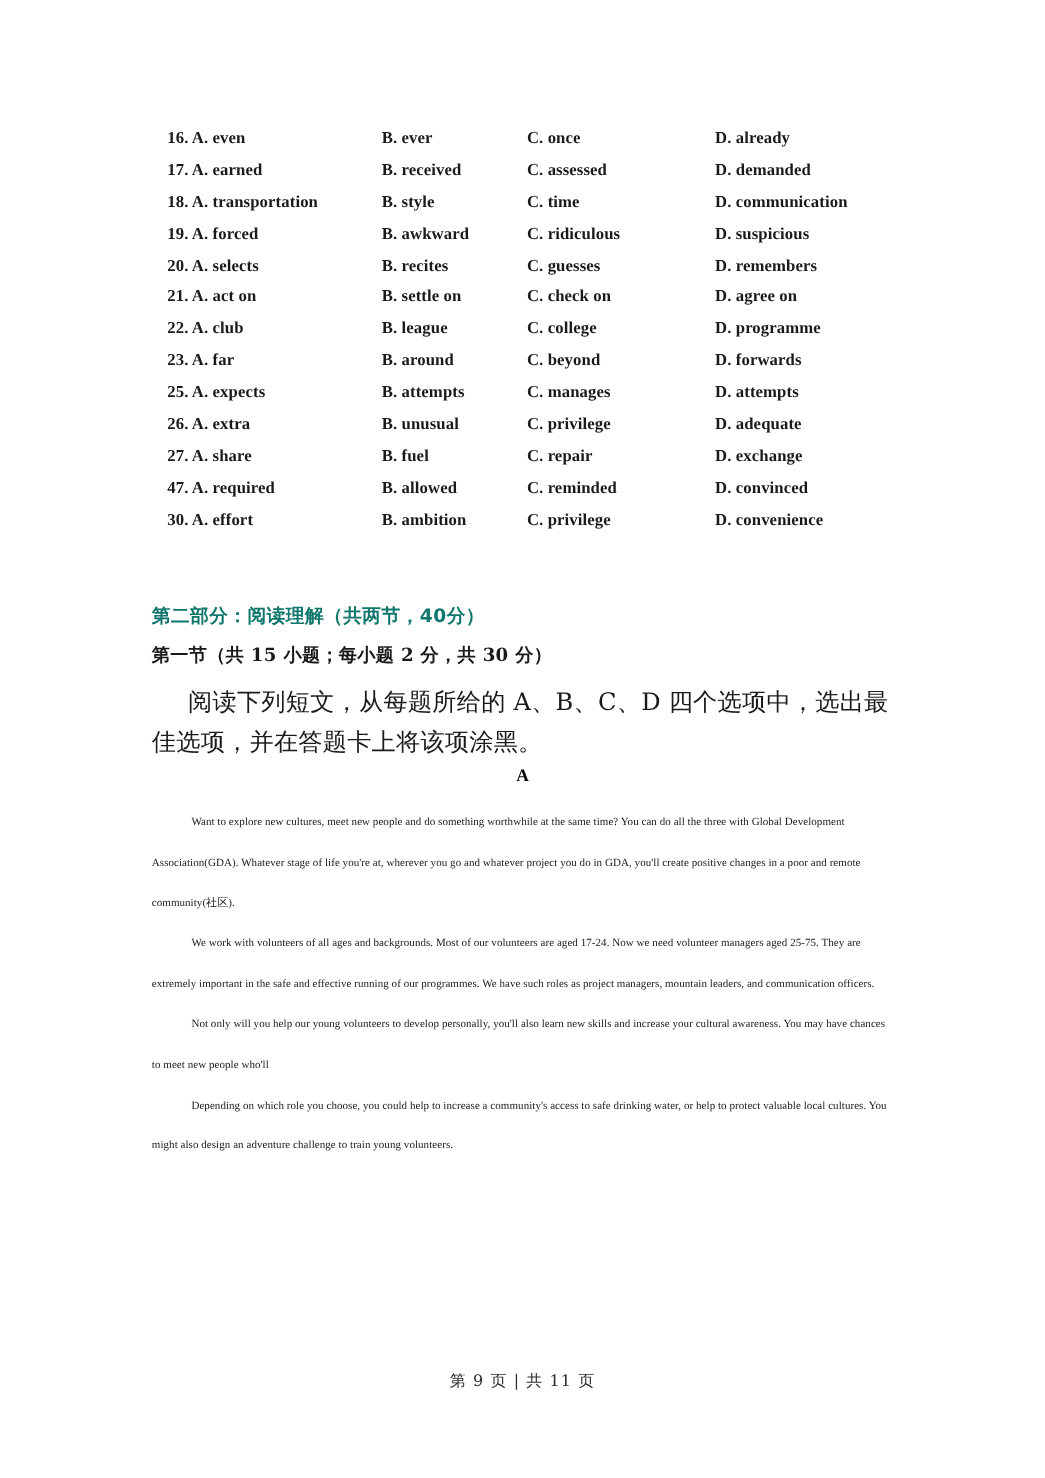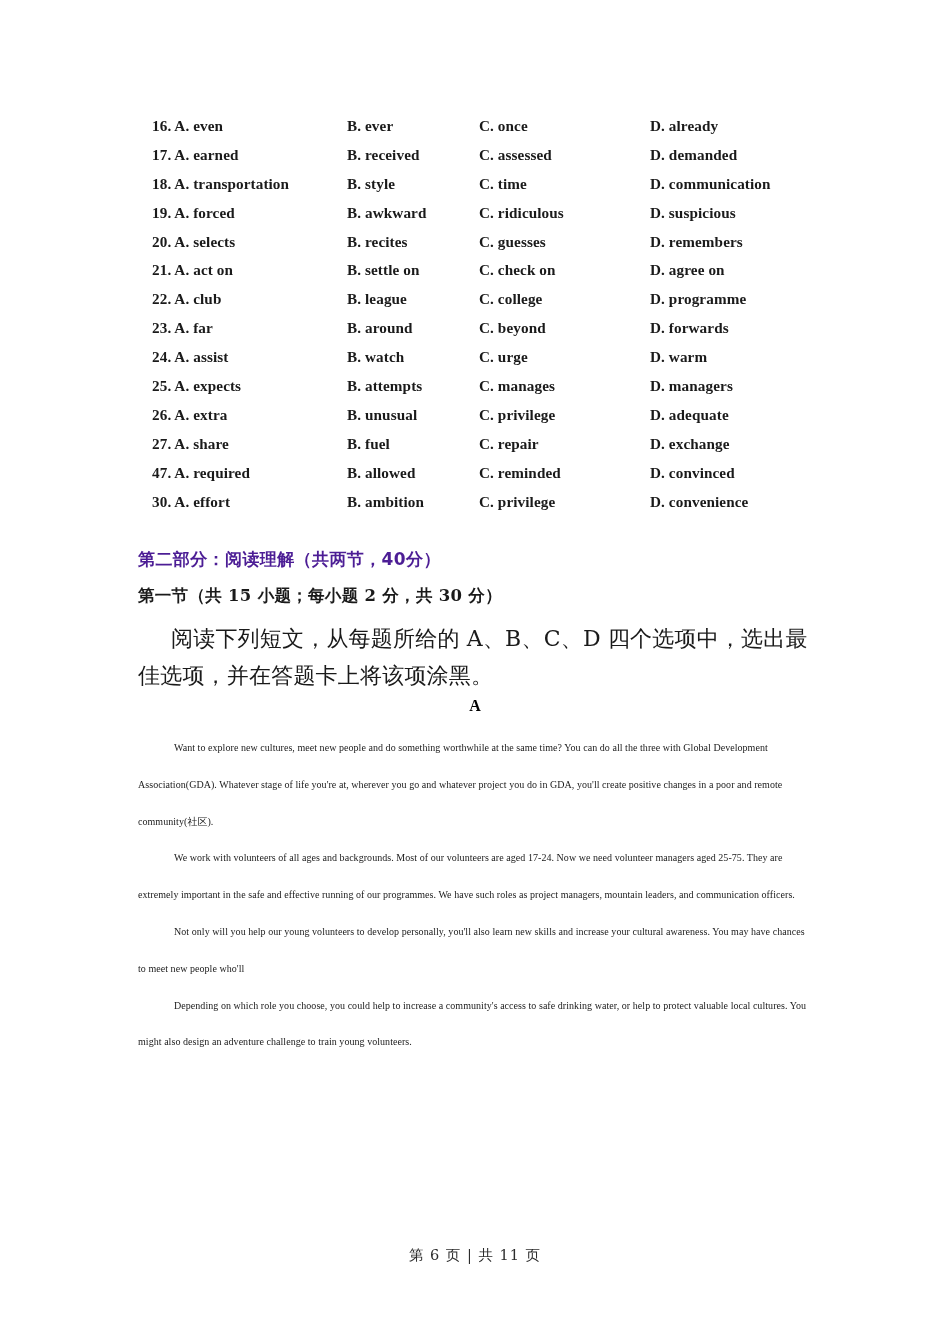--- a/index.html
+++ b/index.html
@@ -193,12 +193,6 @@
       <span class="opt opt-d">D. forwards</span>
     </div>
 
-    <div class="cloze-row">
-      <span class="opt opt-a">24. A. assist</span>
-      <span class="opt opt-b">B. watch</span>
-      <span class="opt opt-c">C. urge</span>
-      <span class="opt opt-d">D. warm</span>
-    </div>
 
     <div class="cloze-row">
       <span class="opt opt-a">25. A. expects</span>

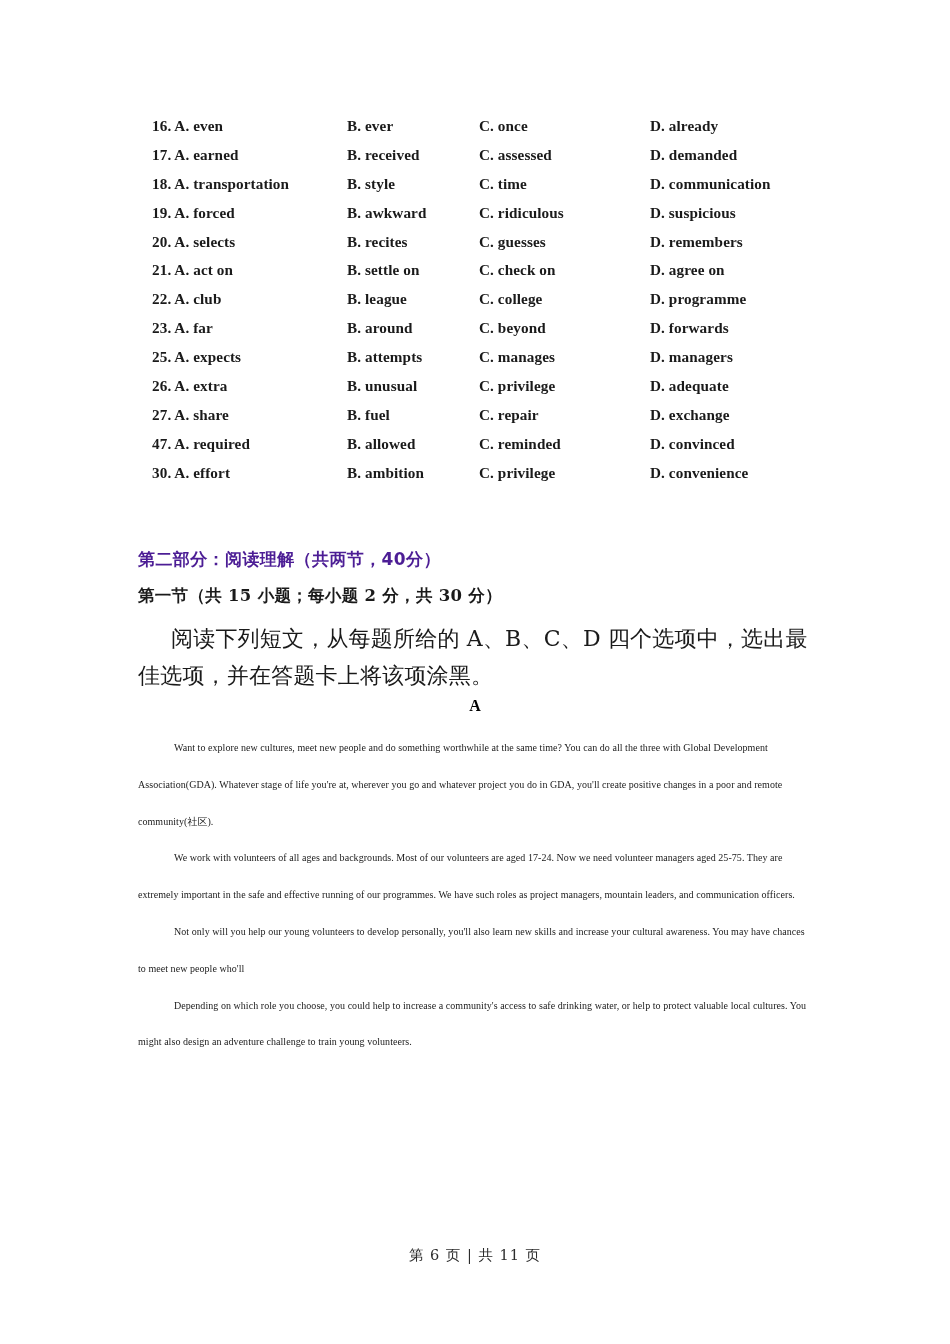--- a/index.html
+++ b/index.html
@@ -198,7 +198,7 @@
       <span class="opt opt-a">25. A. expects</span>
       <span class="opt opt-b">B. attempts</span>
       <span class="opt opt-c">C. manages</span>
-      <span class="opt opt-d">D. managers</span>
+      <span class="opt opt-d">D. attempts</span>
     </div>
 
     <div class="cloze-row">

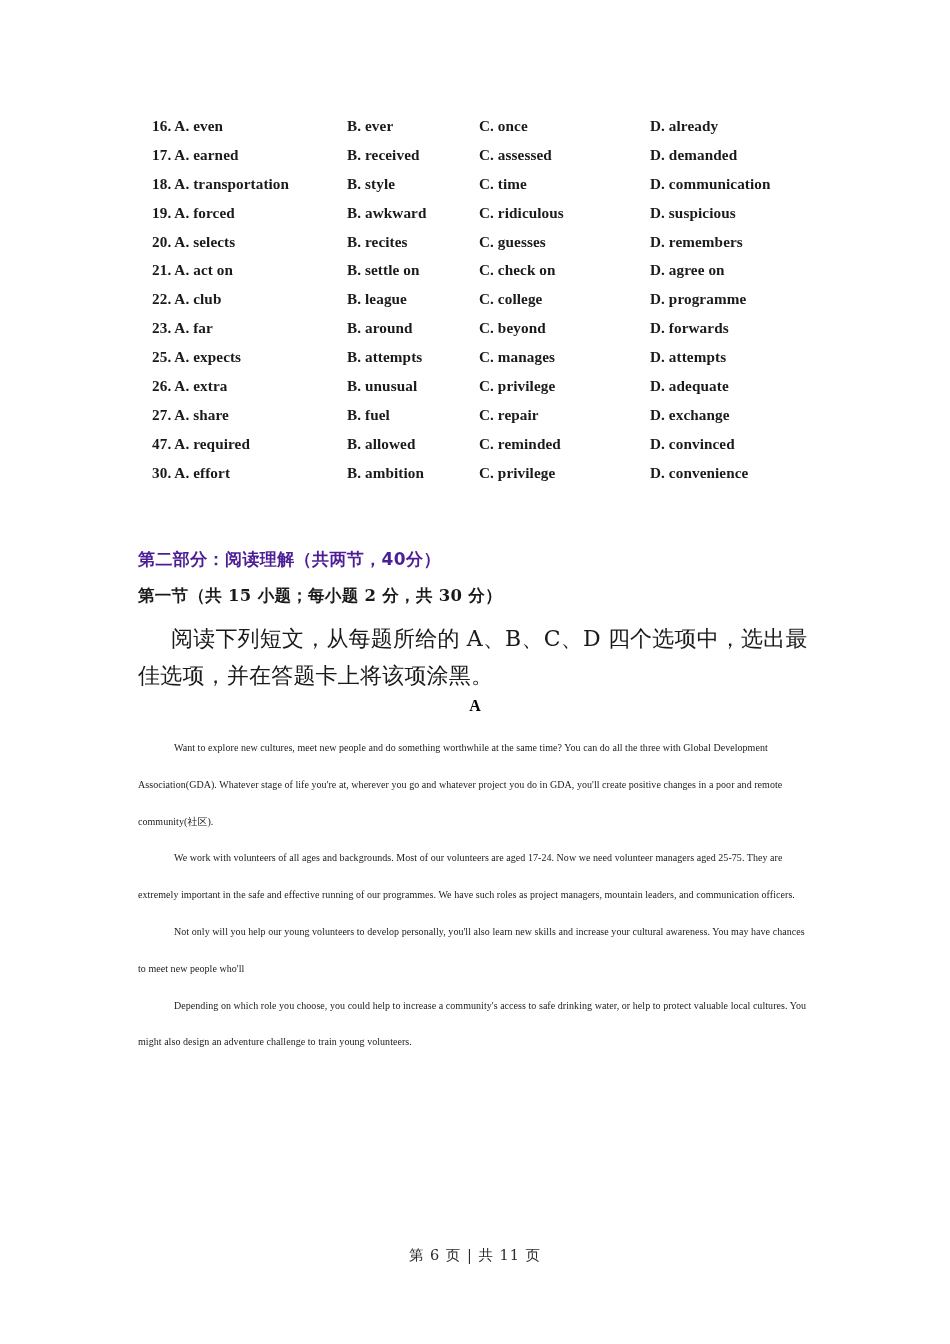--- a/index.html
+++ b/index.html
@@ -58,7 +58,7 @@
     font-family: "DejaVu Sans", "Liberation Sans", sans-serif;
     font-size: 17px;
     font-weight: bold;
-    color: #4c1d95;
+    color: #0f766e;
     letter-spacing: 0.4px;
     white-space: nowrap;
   }

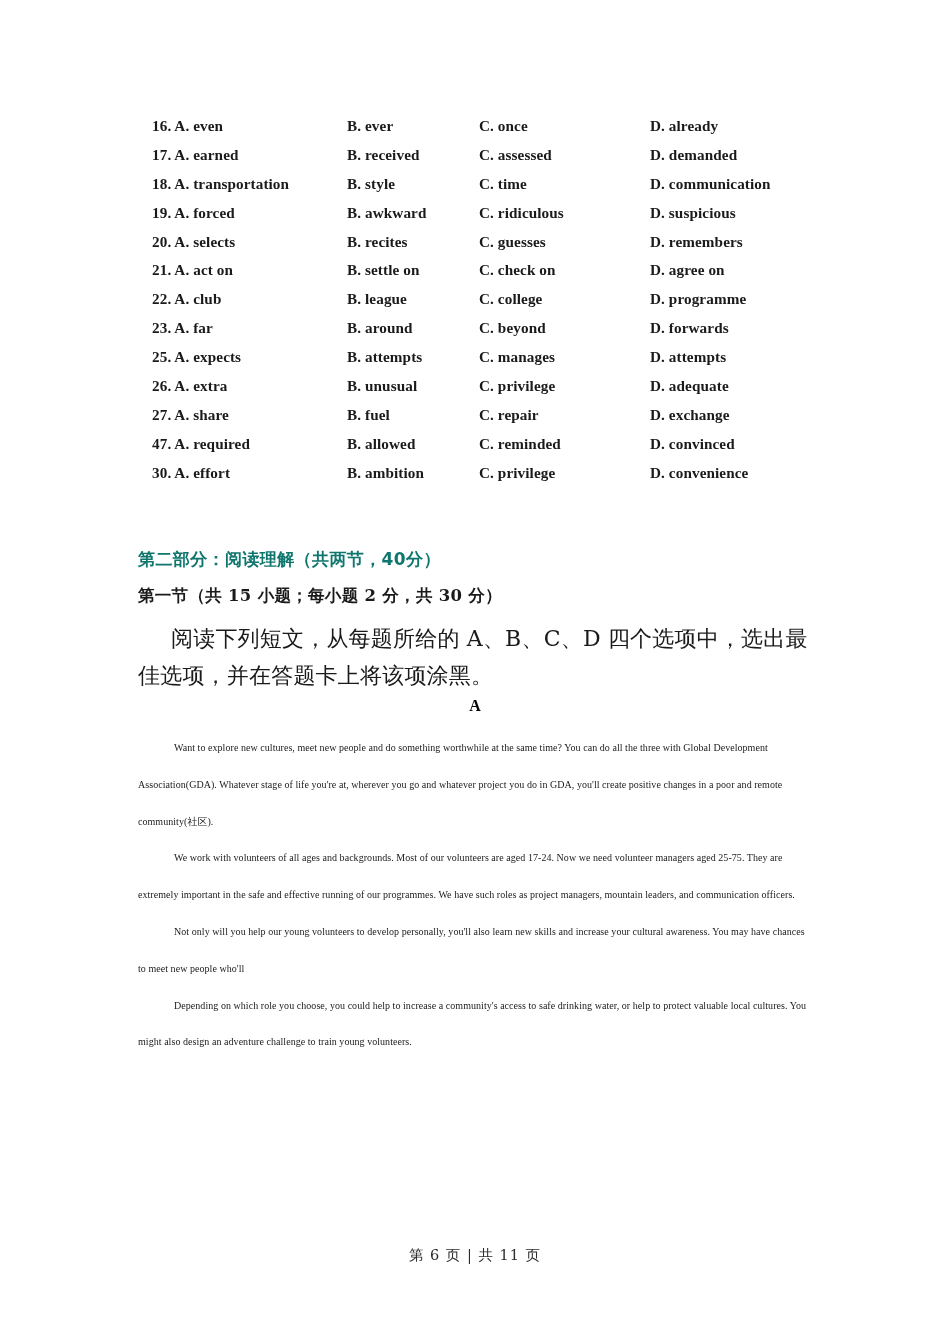--- a/index.html
+++ b/index.html
@@ -247,7 +247,7 @@
     <p class="para">Depending on which role you choose, you could help to increase a community's access to safe drinking water, or help to protect valuable local cultures. You might also design an adventure challenge to train young volunteers.</p>
   </div>
 
-  <div class="footer">第 6 页 | 共 11 页</div>
+  <div class="footer">第 9 页 | 共 11 页</div>
 
 </div>
 

